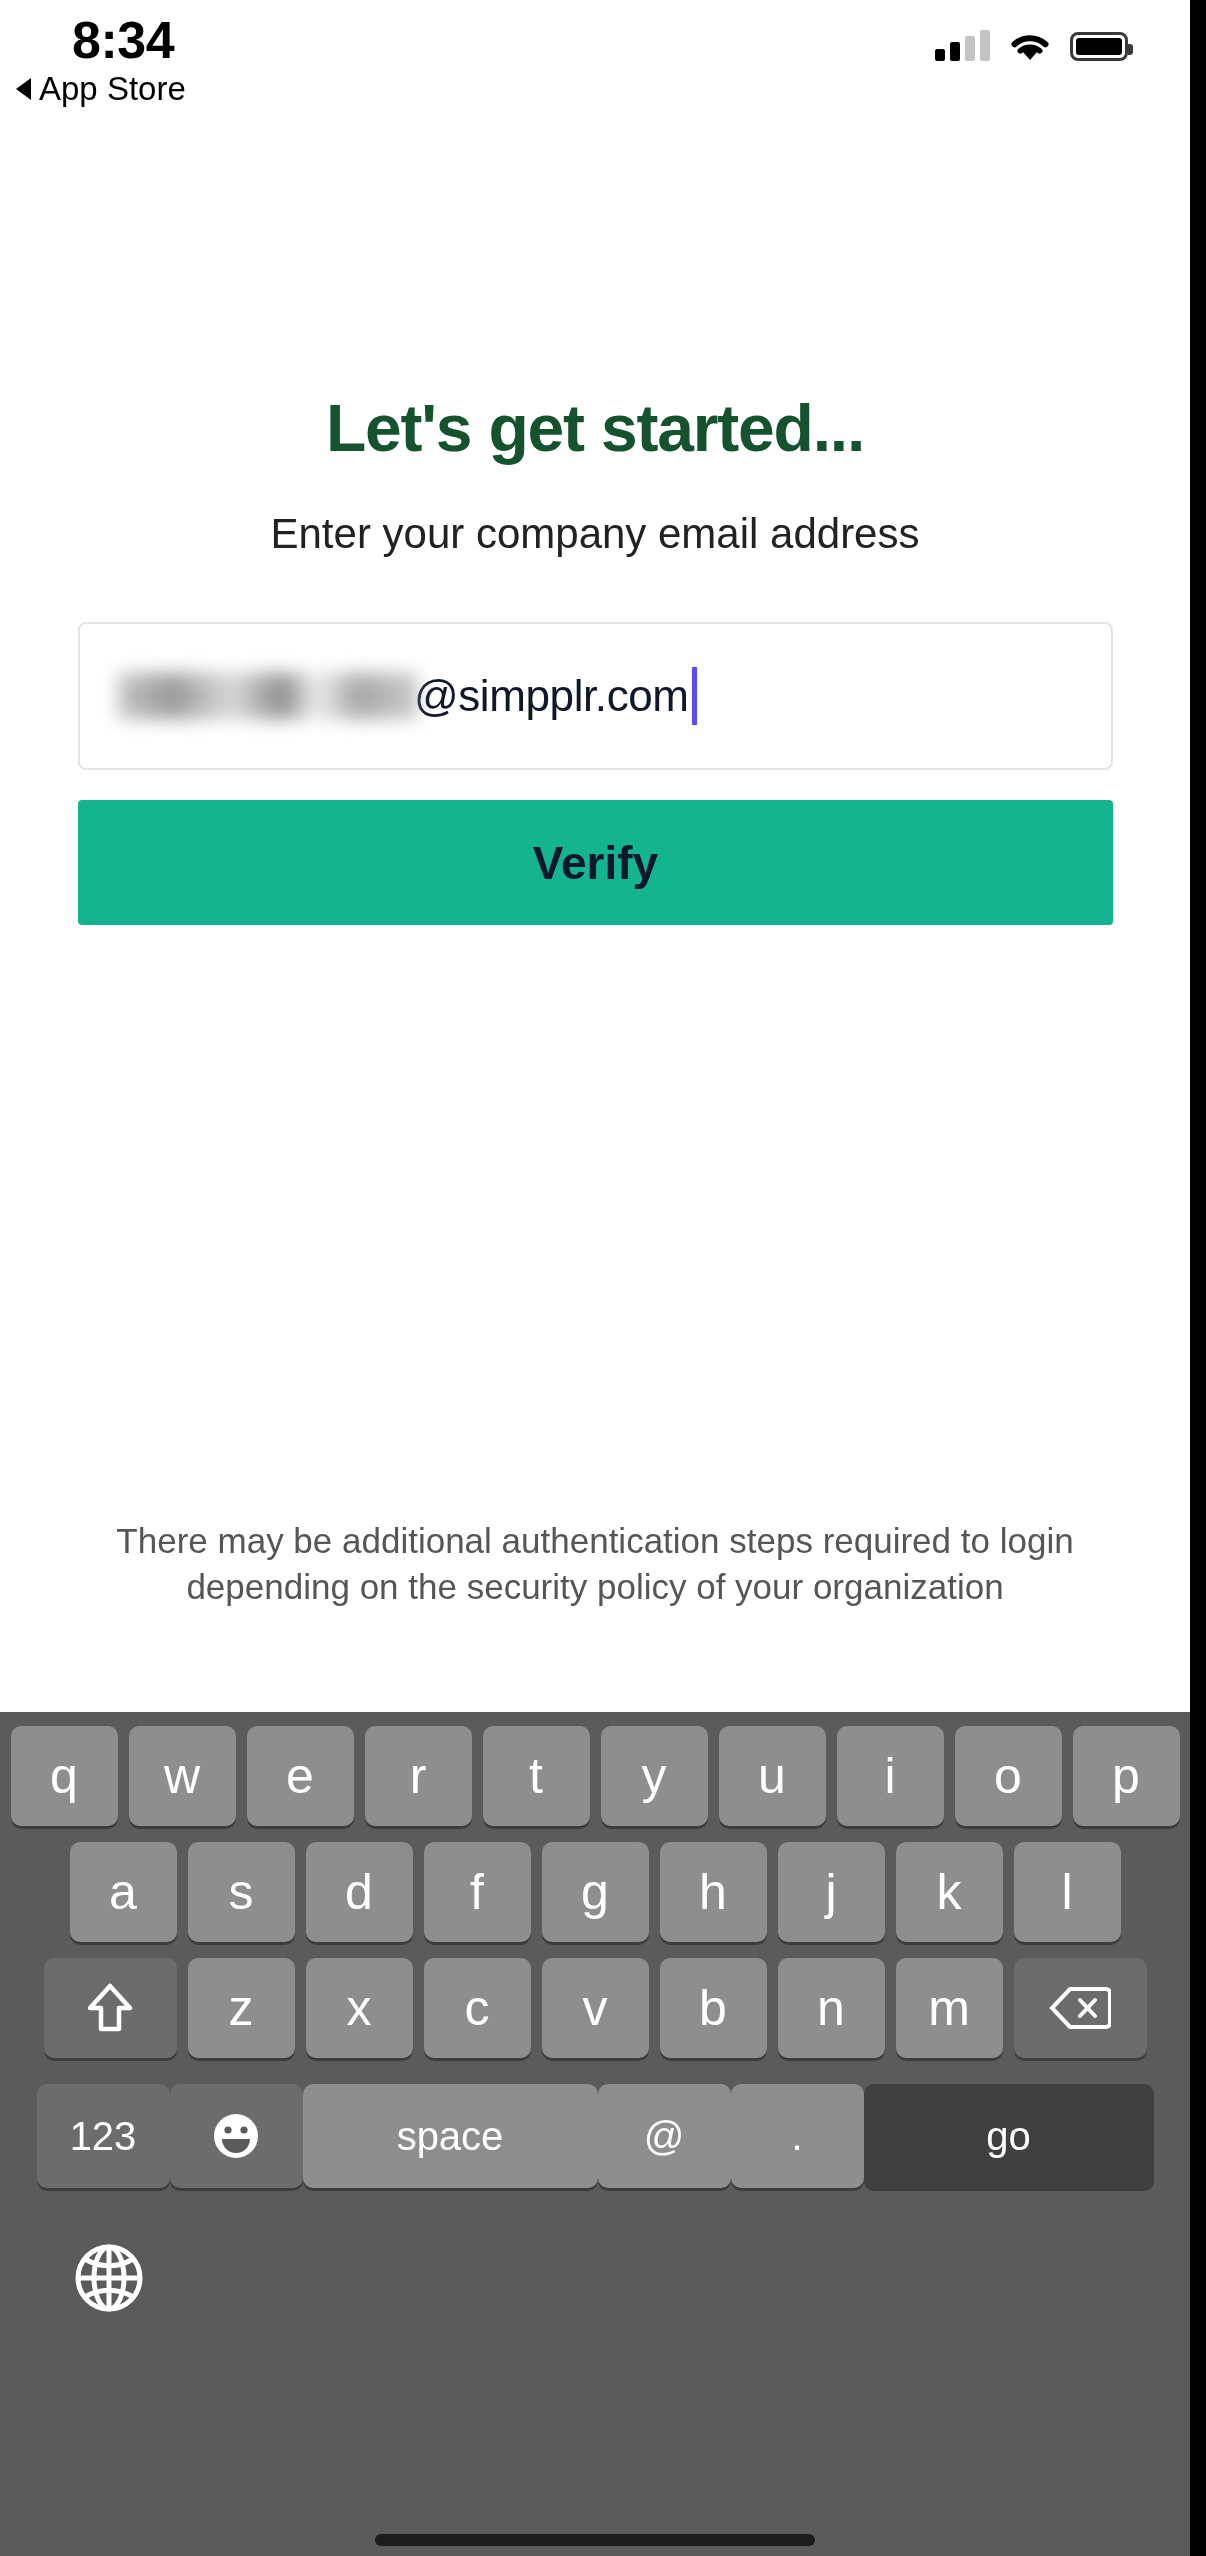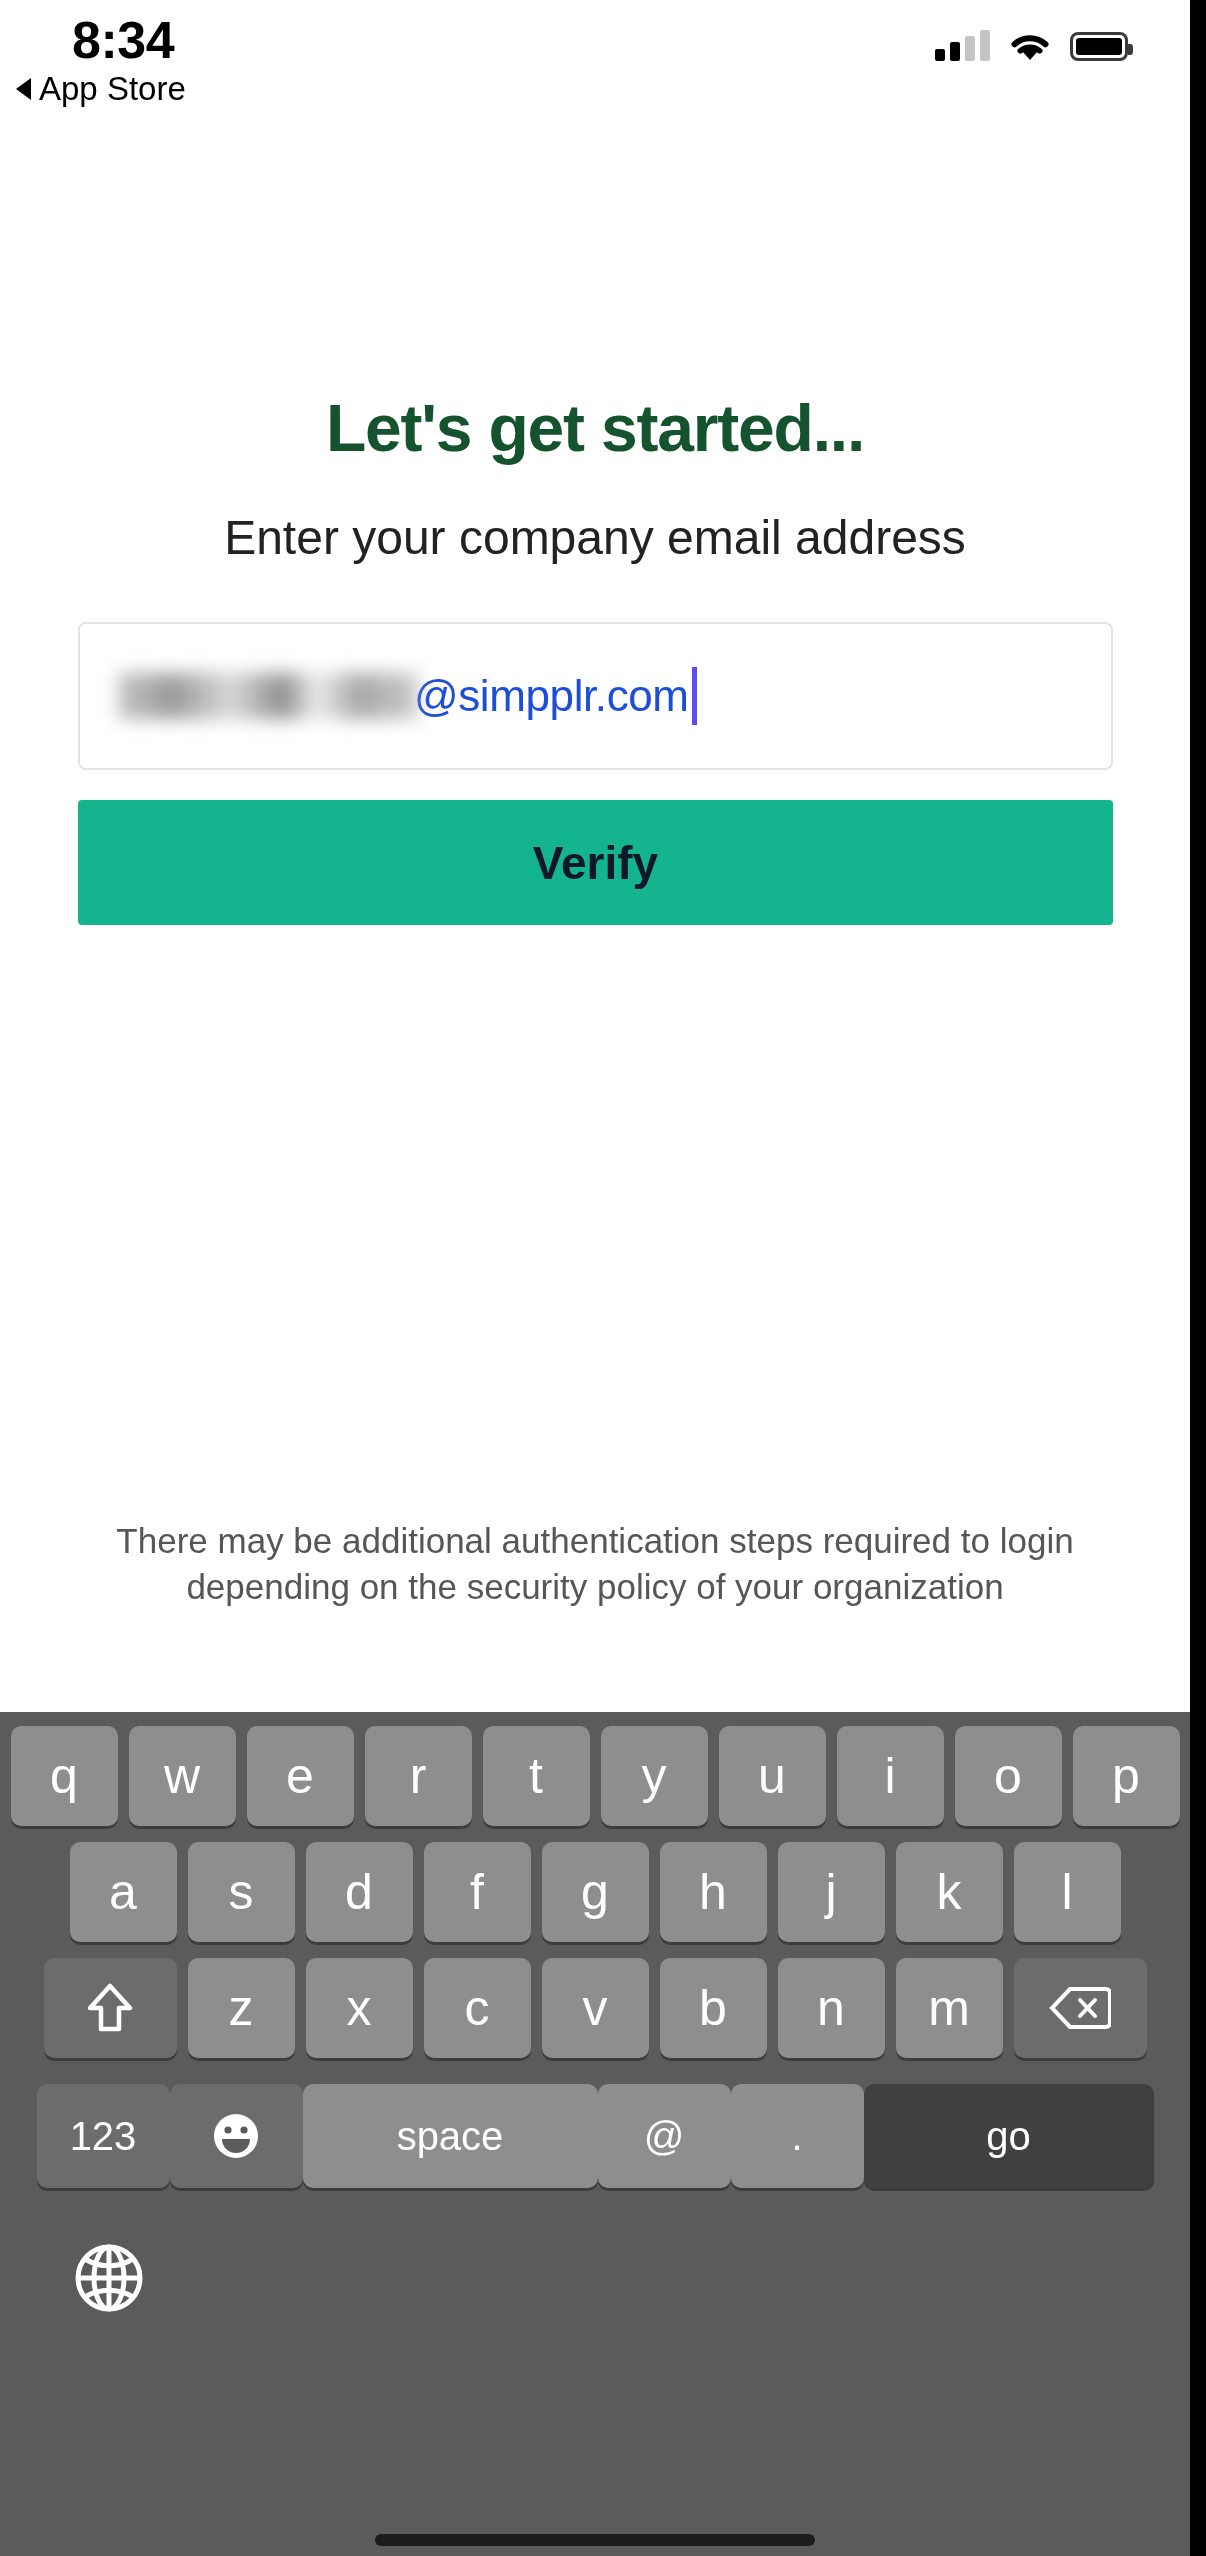--- a/index.html
+++ b/index.html
@@ -80,7 +80,7 @@
   }
   #page-subtitle {
     position:absolute; left:0; top:510px; width:1190px;
-    text-align:center; font-size:48px; color:#222;
+    text-align:center; font-size:42px; color:#222;
   }
 
   

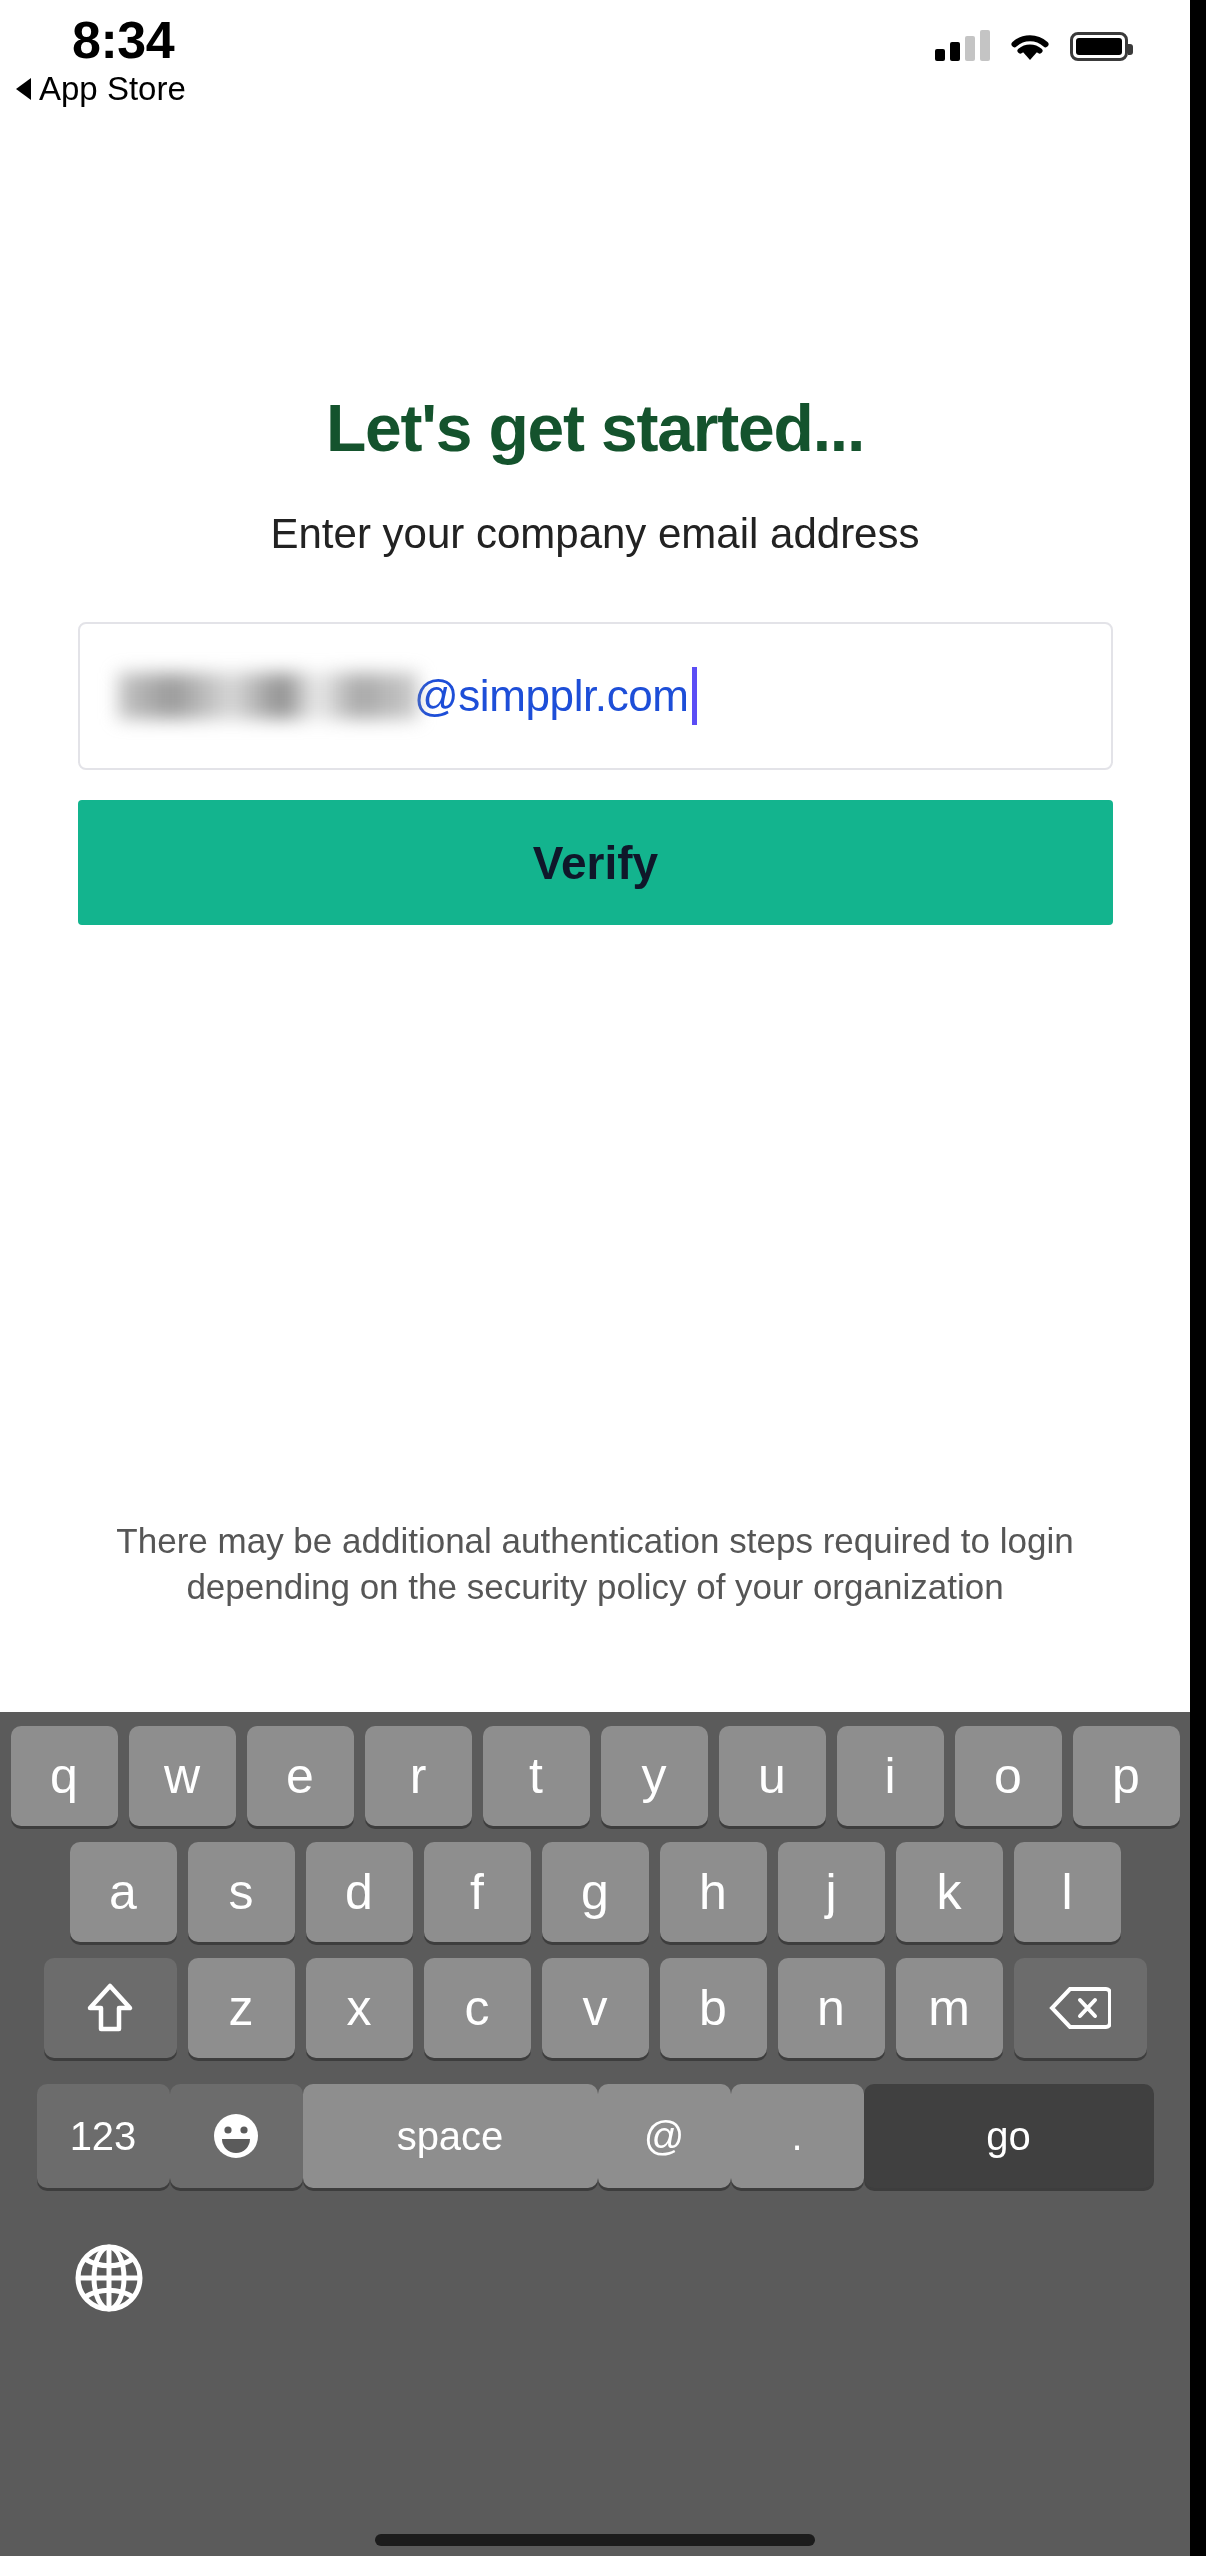--- a/index.html
+++ b/index.html
@@ -109,7 +109,7 @@
     margin-right:-4px;
   }
   #email-domain {
-    font-size:44px; color:#1d4ed8; letter-spacing:-0.4px;text-align:right;
+    font-size:44px; color:#0f172a; letter-spacing:-0.4px;text-align:right;
   }
   #email-caret {
     width:5px; height:58px; background:#5b4df5; margin-left:3px;

